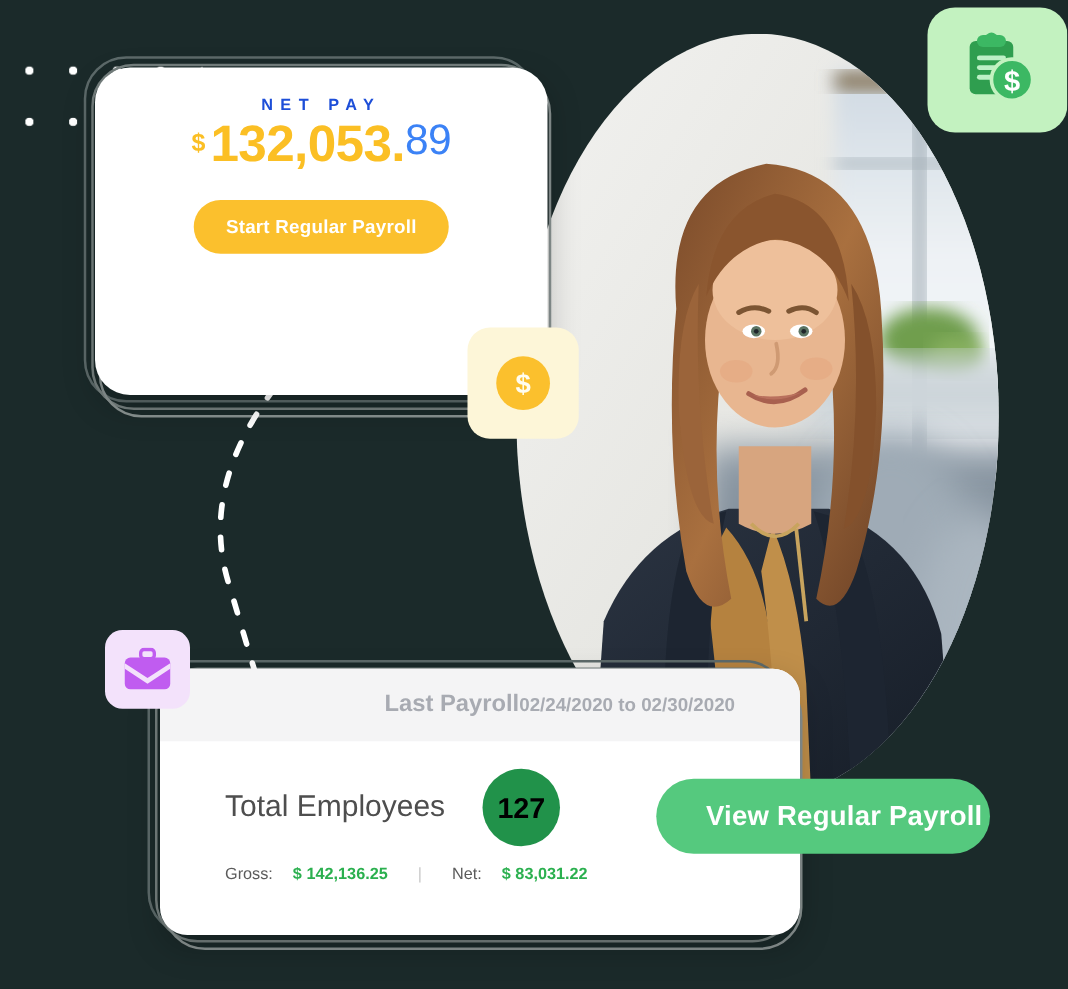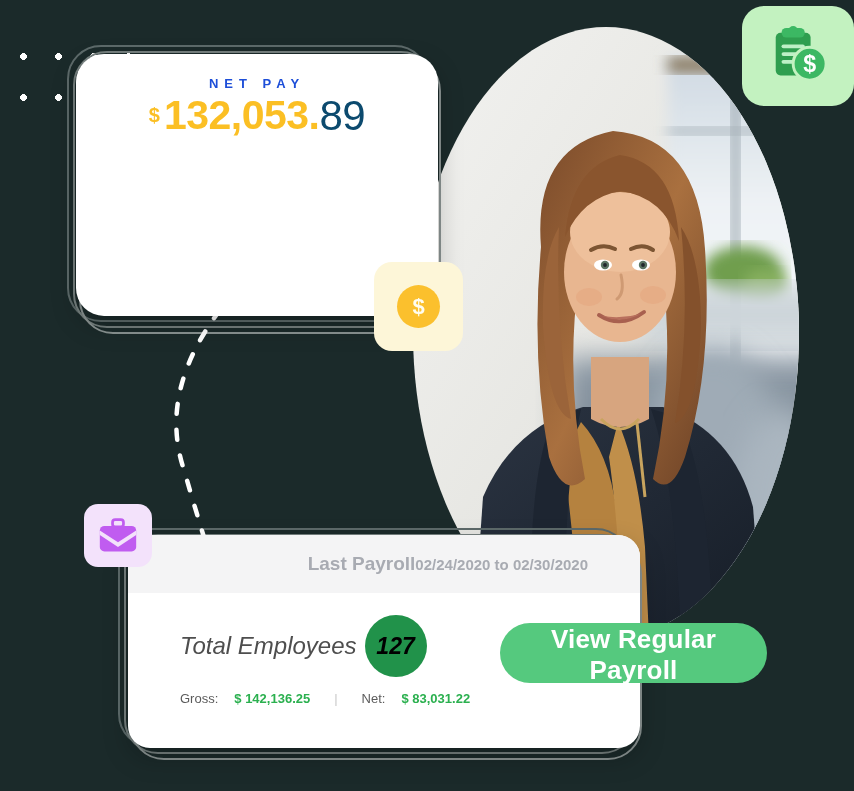--- a/index.html
+++ b/index.html
@@ -69,7 +69,7 @@
     color:#fbbf24;font-size:41px;font-weight:bold;line-height:1;letter-spacing:-.5px;
   }
   .amount-row .dec{
-    color:#0c4a6e;font-size:42px;font-weight:300;line-height:1;letter-spacing:-.5px;
+    color:#3b82f6;font-size:34px;font-weight:300;line-height:1;letter-spacing:-.5px;
   }
 
   .btn-yellow{

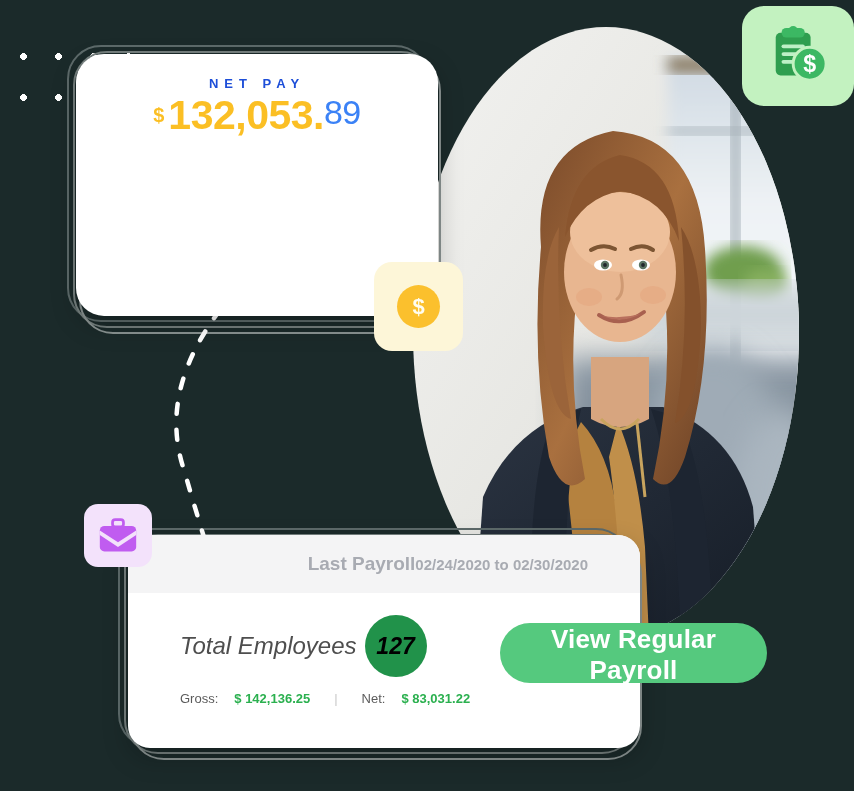--- a/index.html
+++ b/index.html
@@ -244,6 +244,7 @@
       <span class="whole">132,053.</span>
       <span class="dec">89</span>
     </div>
+    <button class="btn-yellow">Start Regular Payroll</button>
   </div>
 
   <div class="stack" id="bot-stack">

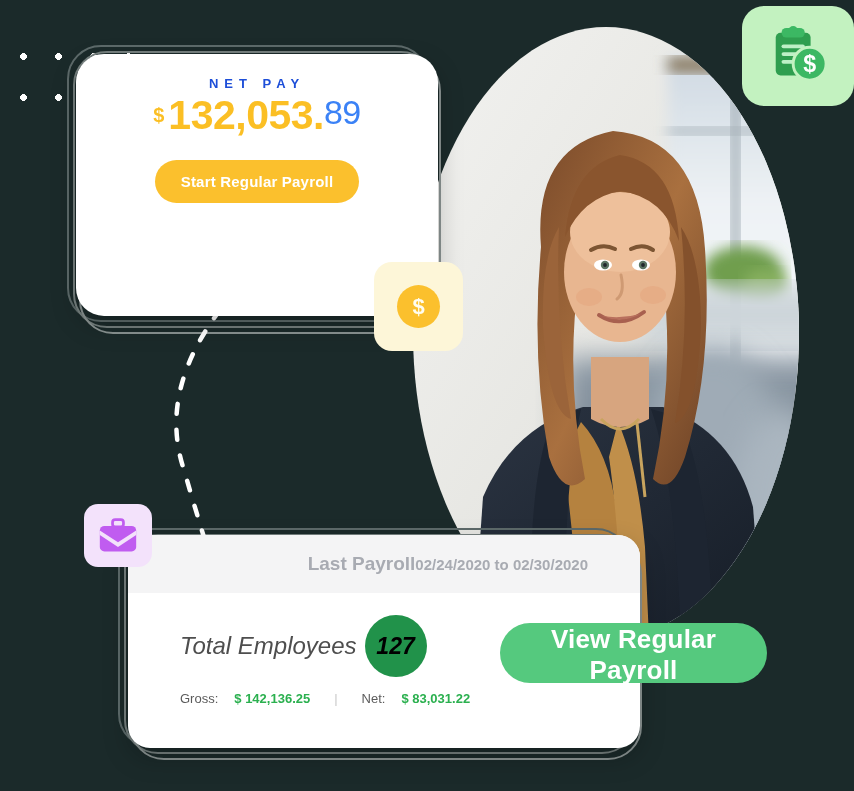--- a/index.html
+++ b/index.html
@@ -95,7 +95,7 @@
   .bot-header .h-right{color:#a8abb2;font-size:15px;font-weight:bold;}
 
   .bot-body{padding:22px 52px 0 52px;box-sizing:border-box;}
-  .emp-row{display:flex;align-items:center;gap:8px;font-style:italic;}
+  .emp-row{display:flex;align-items:center;gap:30px;}
   .emp-label{color:#4e4e4e;font-size:24px;}
   .emp-badge{
     width:62px;height:62px;border-radius:50%;background:#21924a;

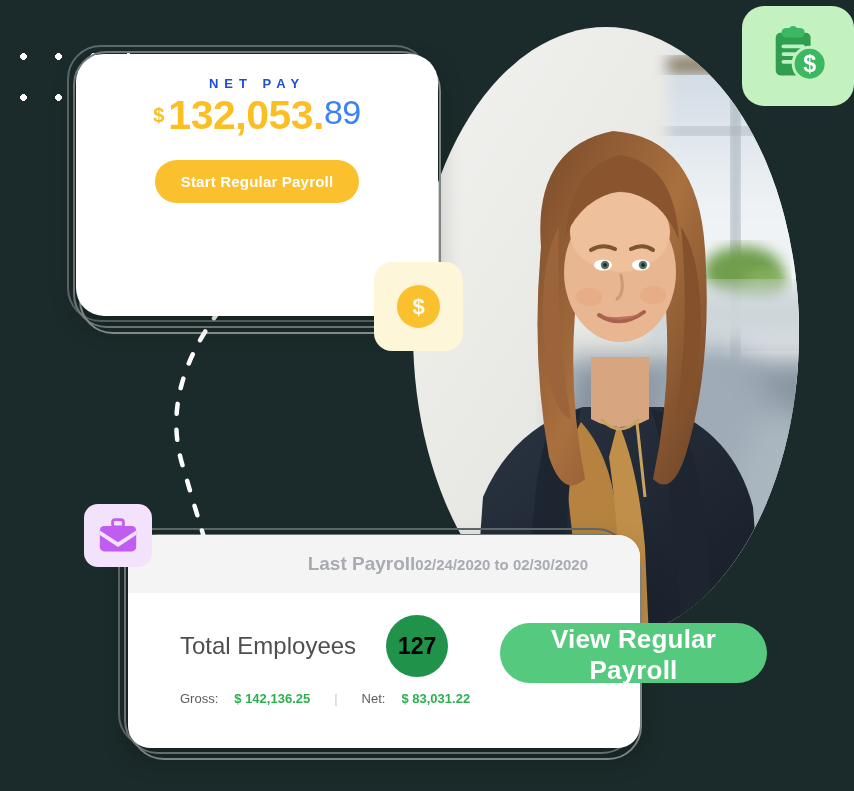--- a/index.html
+++ b/index.html
@@ -122,10 +122,10 @@
 
   
   #btn-green{
-    position:absolute;left:500px;top:623px;width:267px;height:60px;
+    position:absolute;left:525px;top:623px;width:267px;height:60px;
     background:#55c97e;border:none;border-radius:30px;color:#ffffff;
     font-family:"Liberation Sans", sans-serif;
-    font-size:26px;font-weight:bold;letter-spacing:.2px;cursor:pointer;z-index:10;
+    font-size:22px;font-weight:bold;letter-spacing:.2px;cursor:pointer;z-index:10;text-align:right;
   }
 </style>
 </head>

